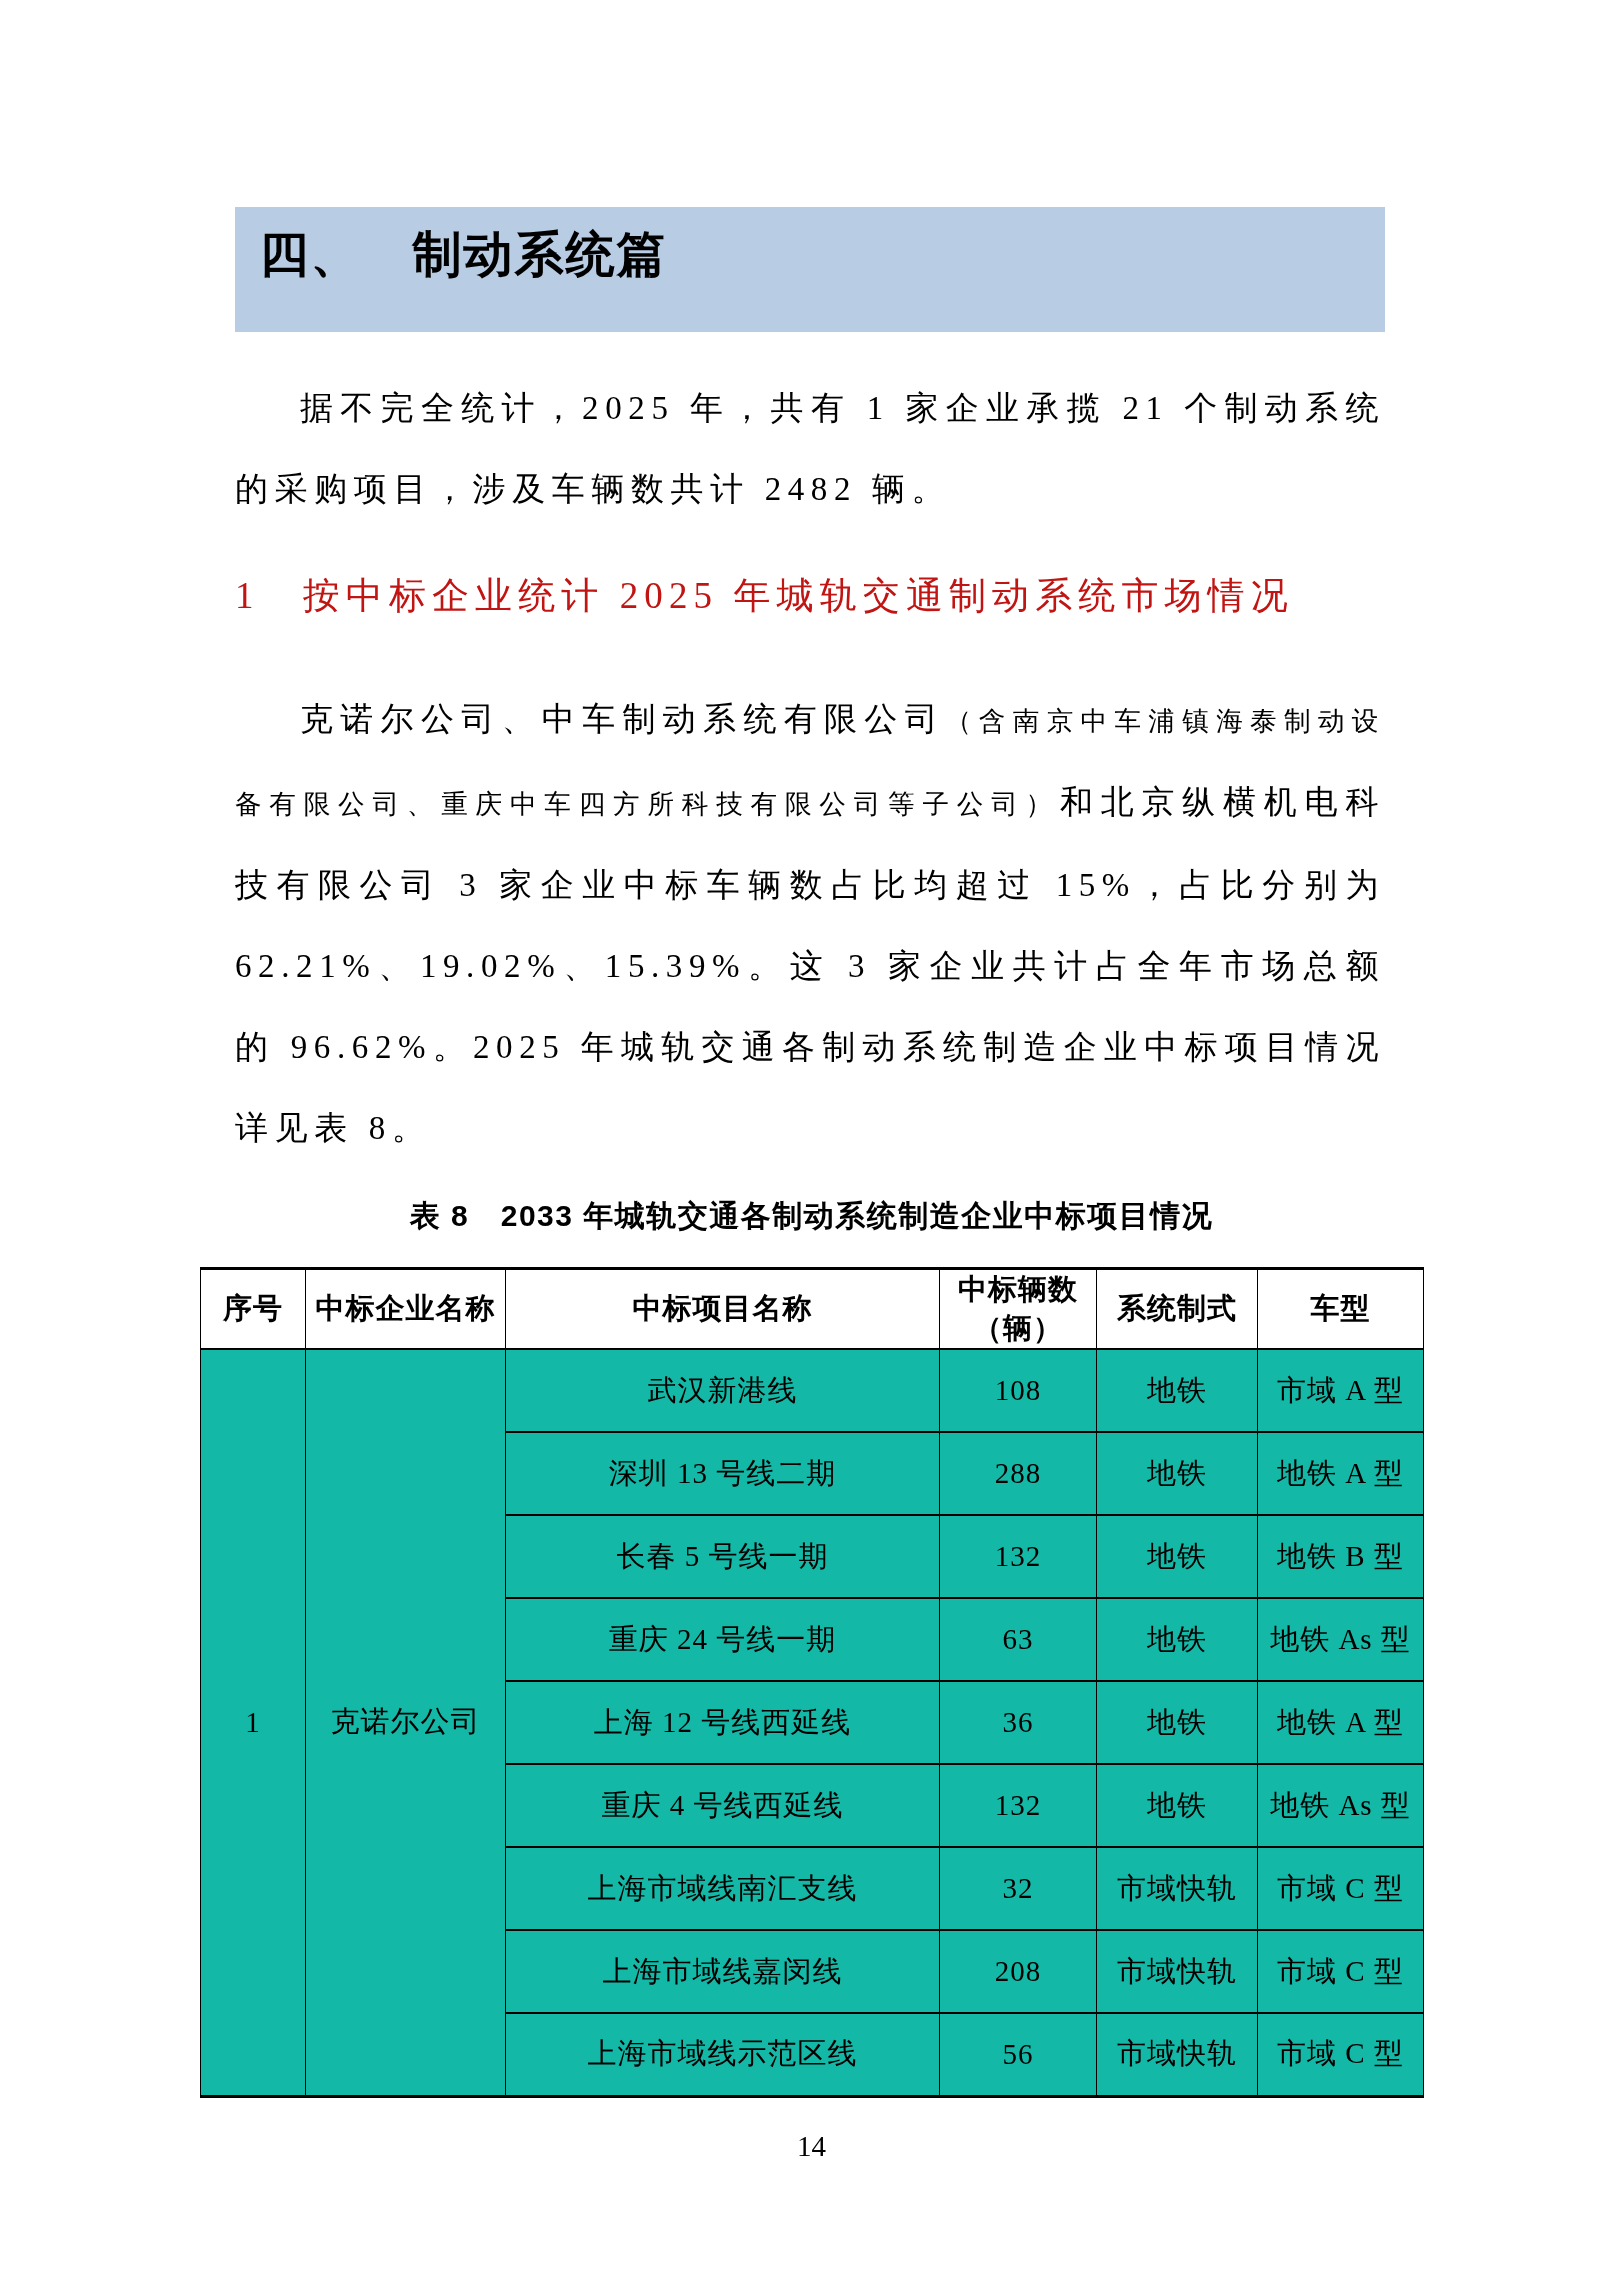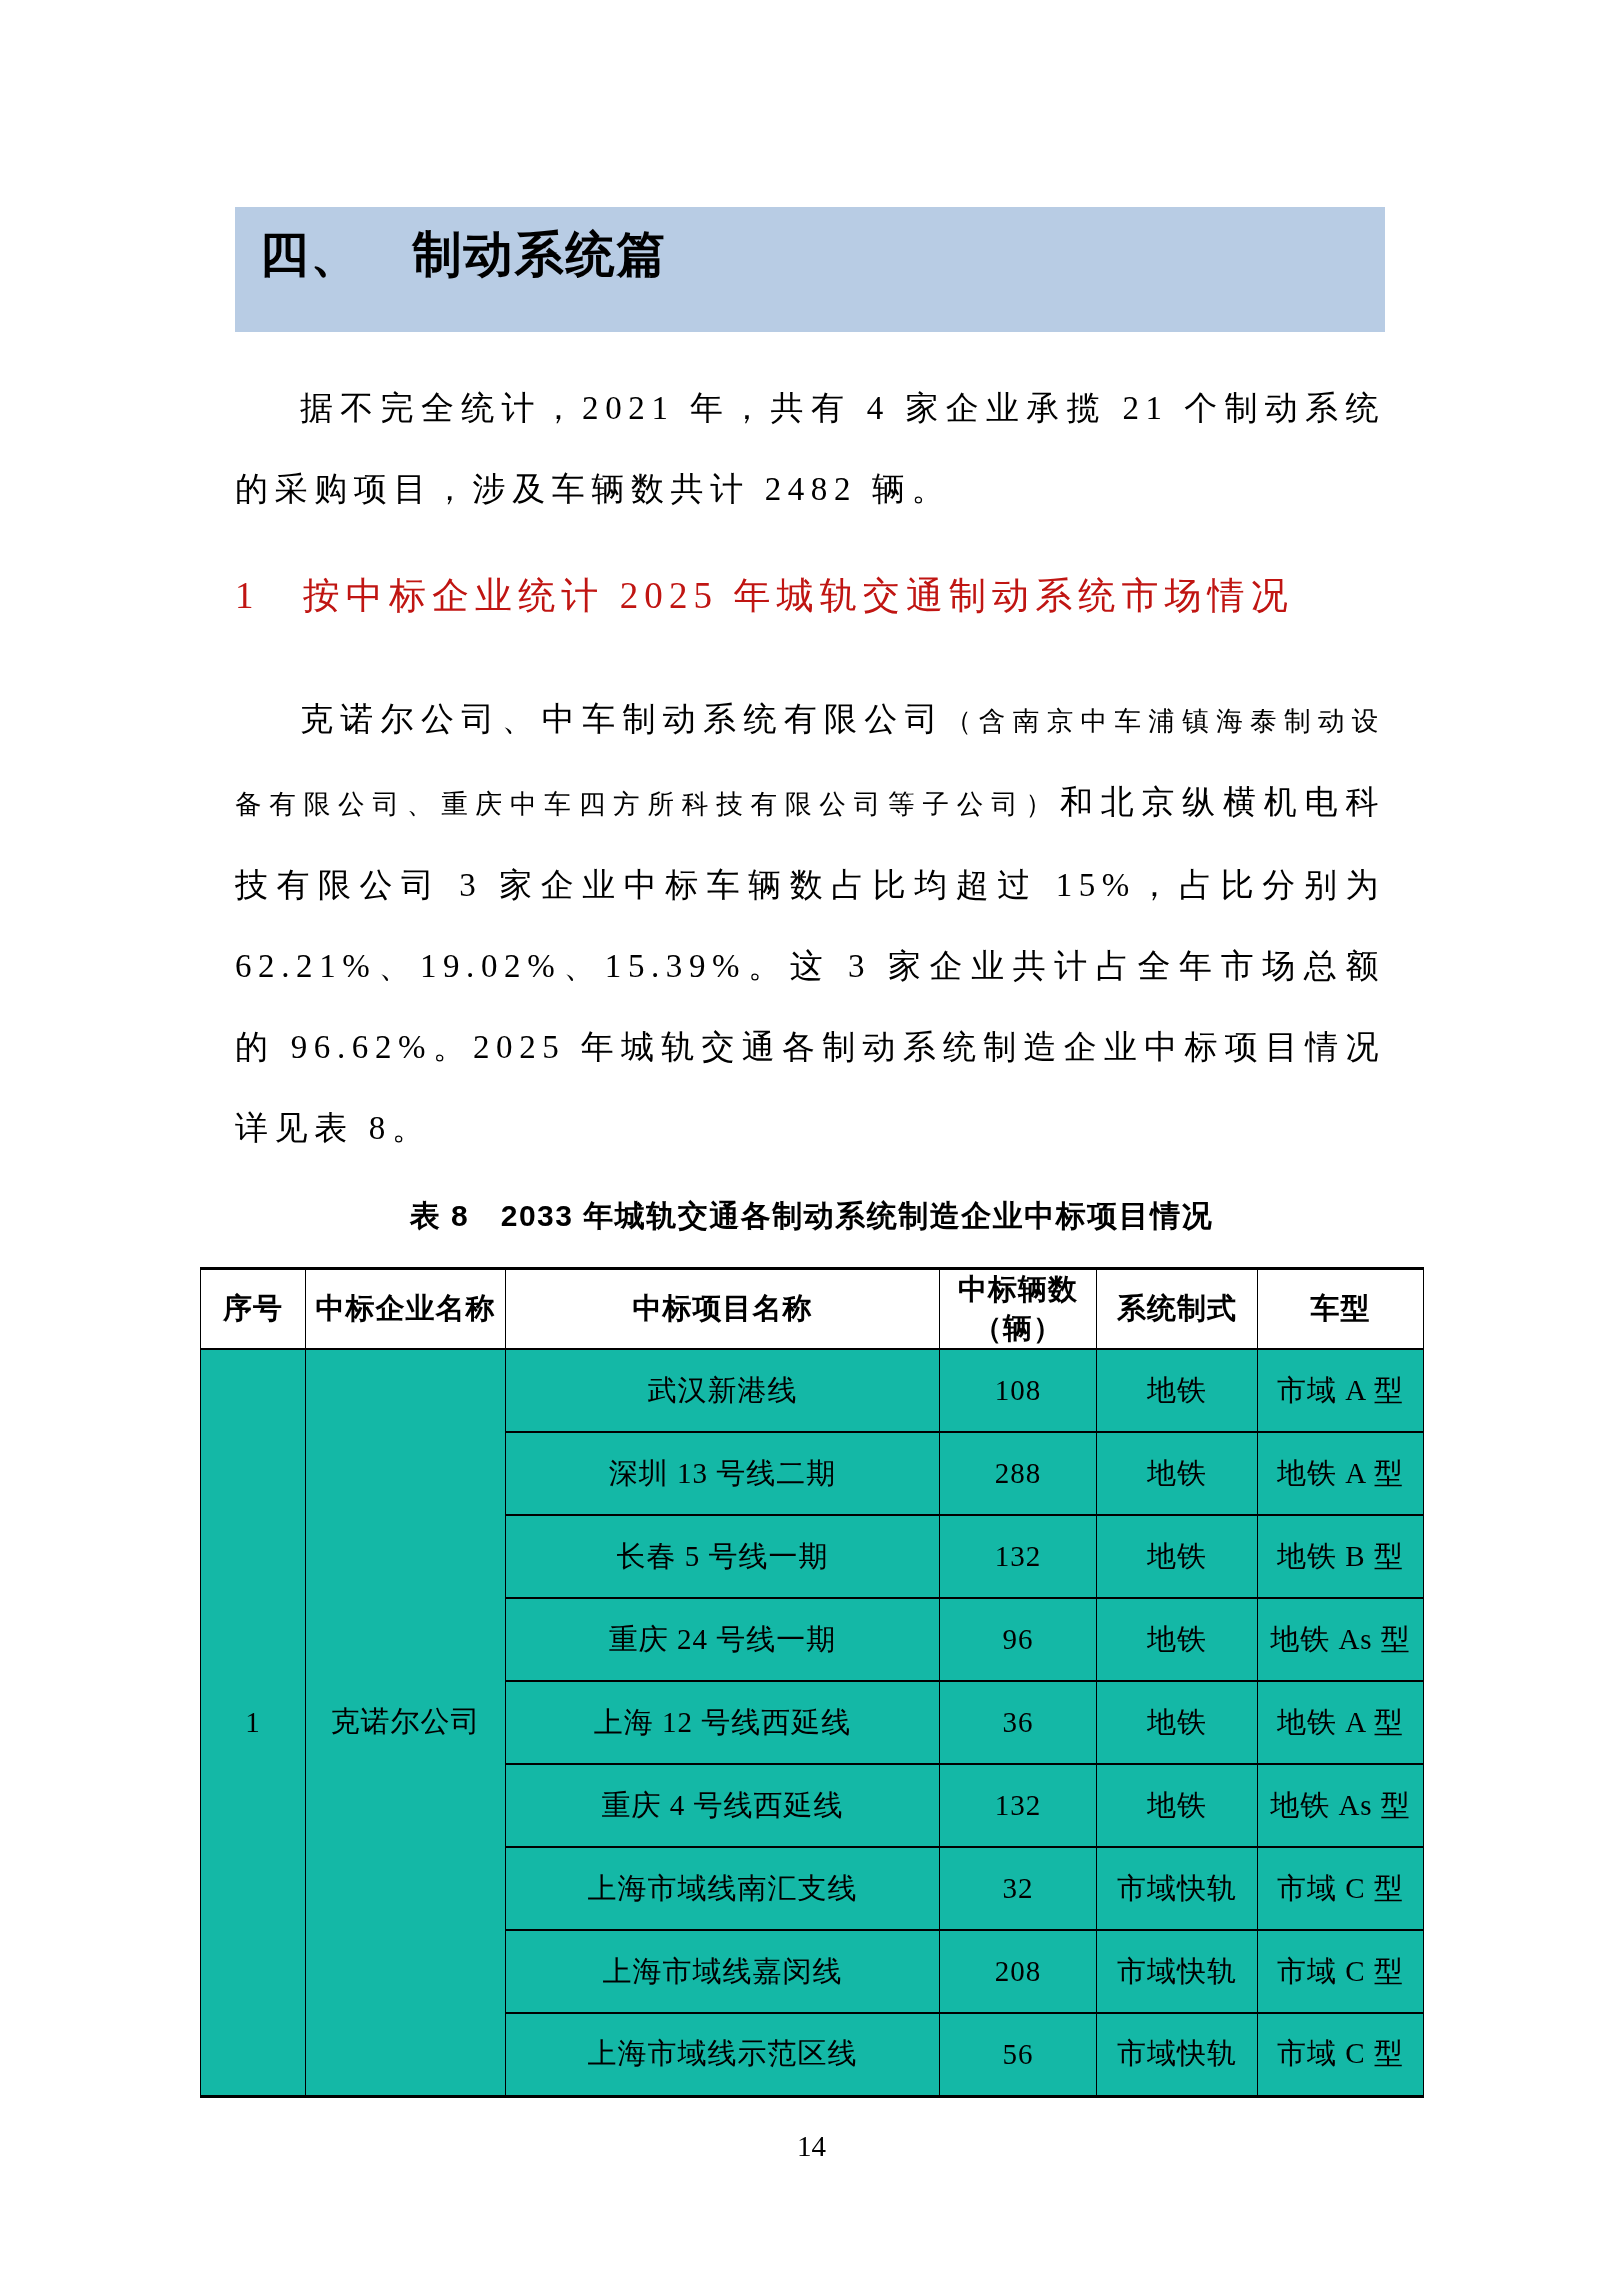--- a/index.html
+++ b/index.html
@@ -97,7 +97,7 @@
     <h1>四、　制动系统篇</h1>
   </header>
 
-  <p class="para first indent">据不完全统计，2021 年，共有 4 家企业承揽 21 个制动系统的采购项目，涉及车辆数共计 2482 辆。</p>
+  <p class="para first indent">据不完全统计，2025 年，共有 1 家企业承揽 21 个制动系统的采购项目，涉及车辆数共计 2482 辆。</p>
 
   <h2 class="red-heading">1　按中标企业统计 2025 年城轨交通制动系统市场情况</h2>
 

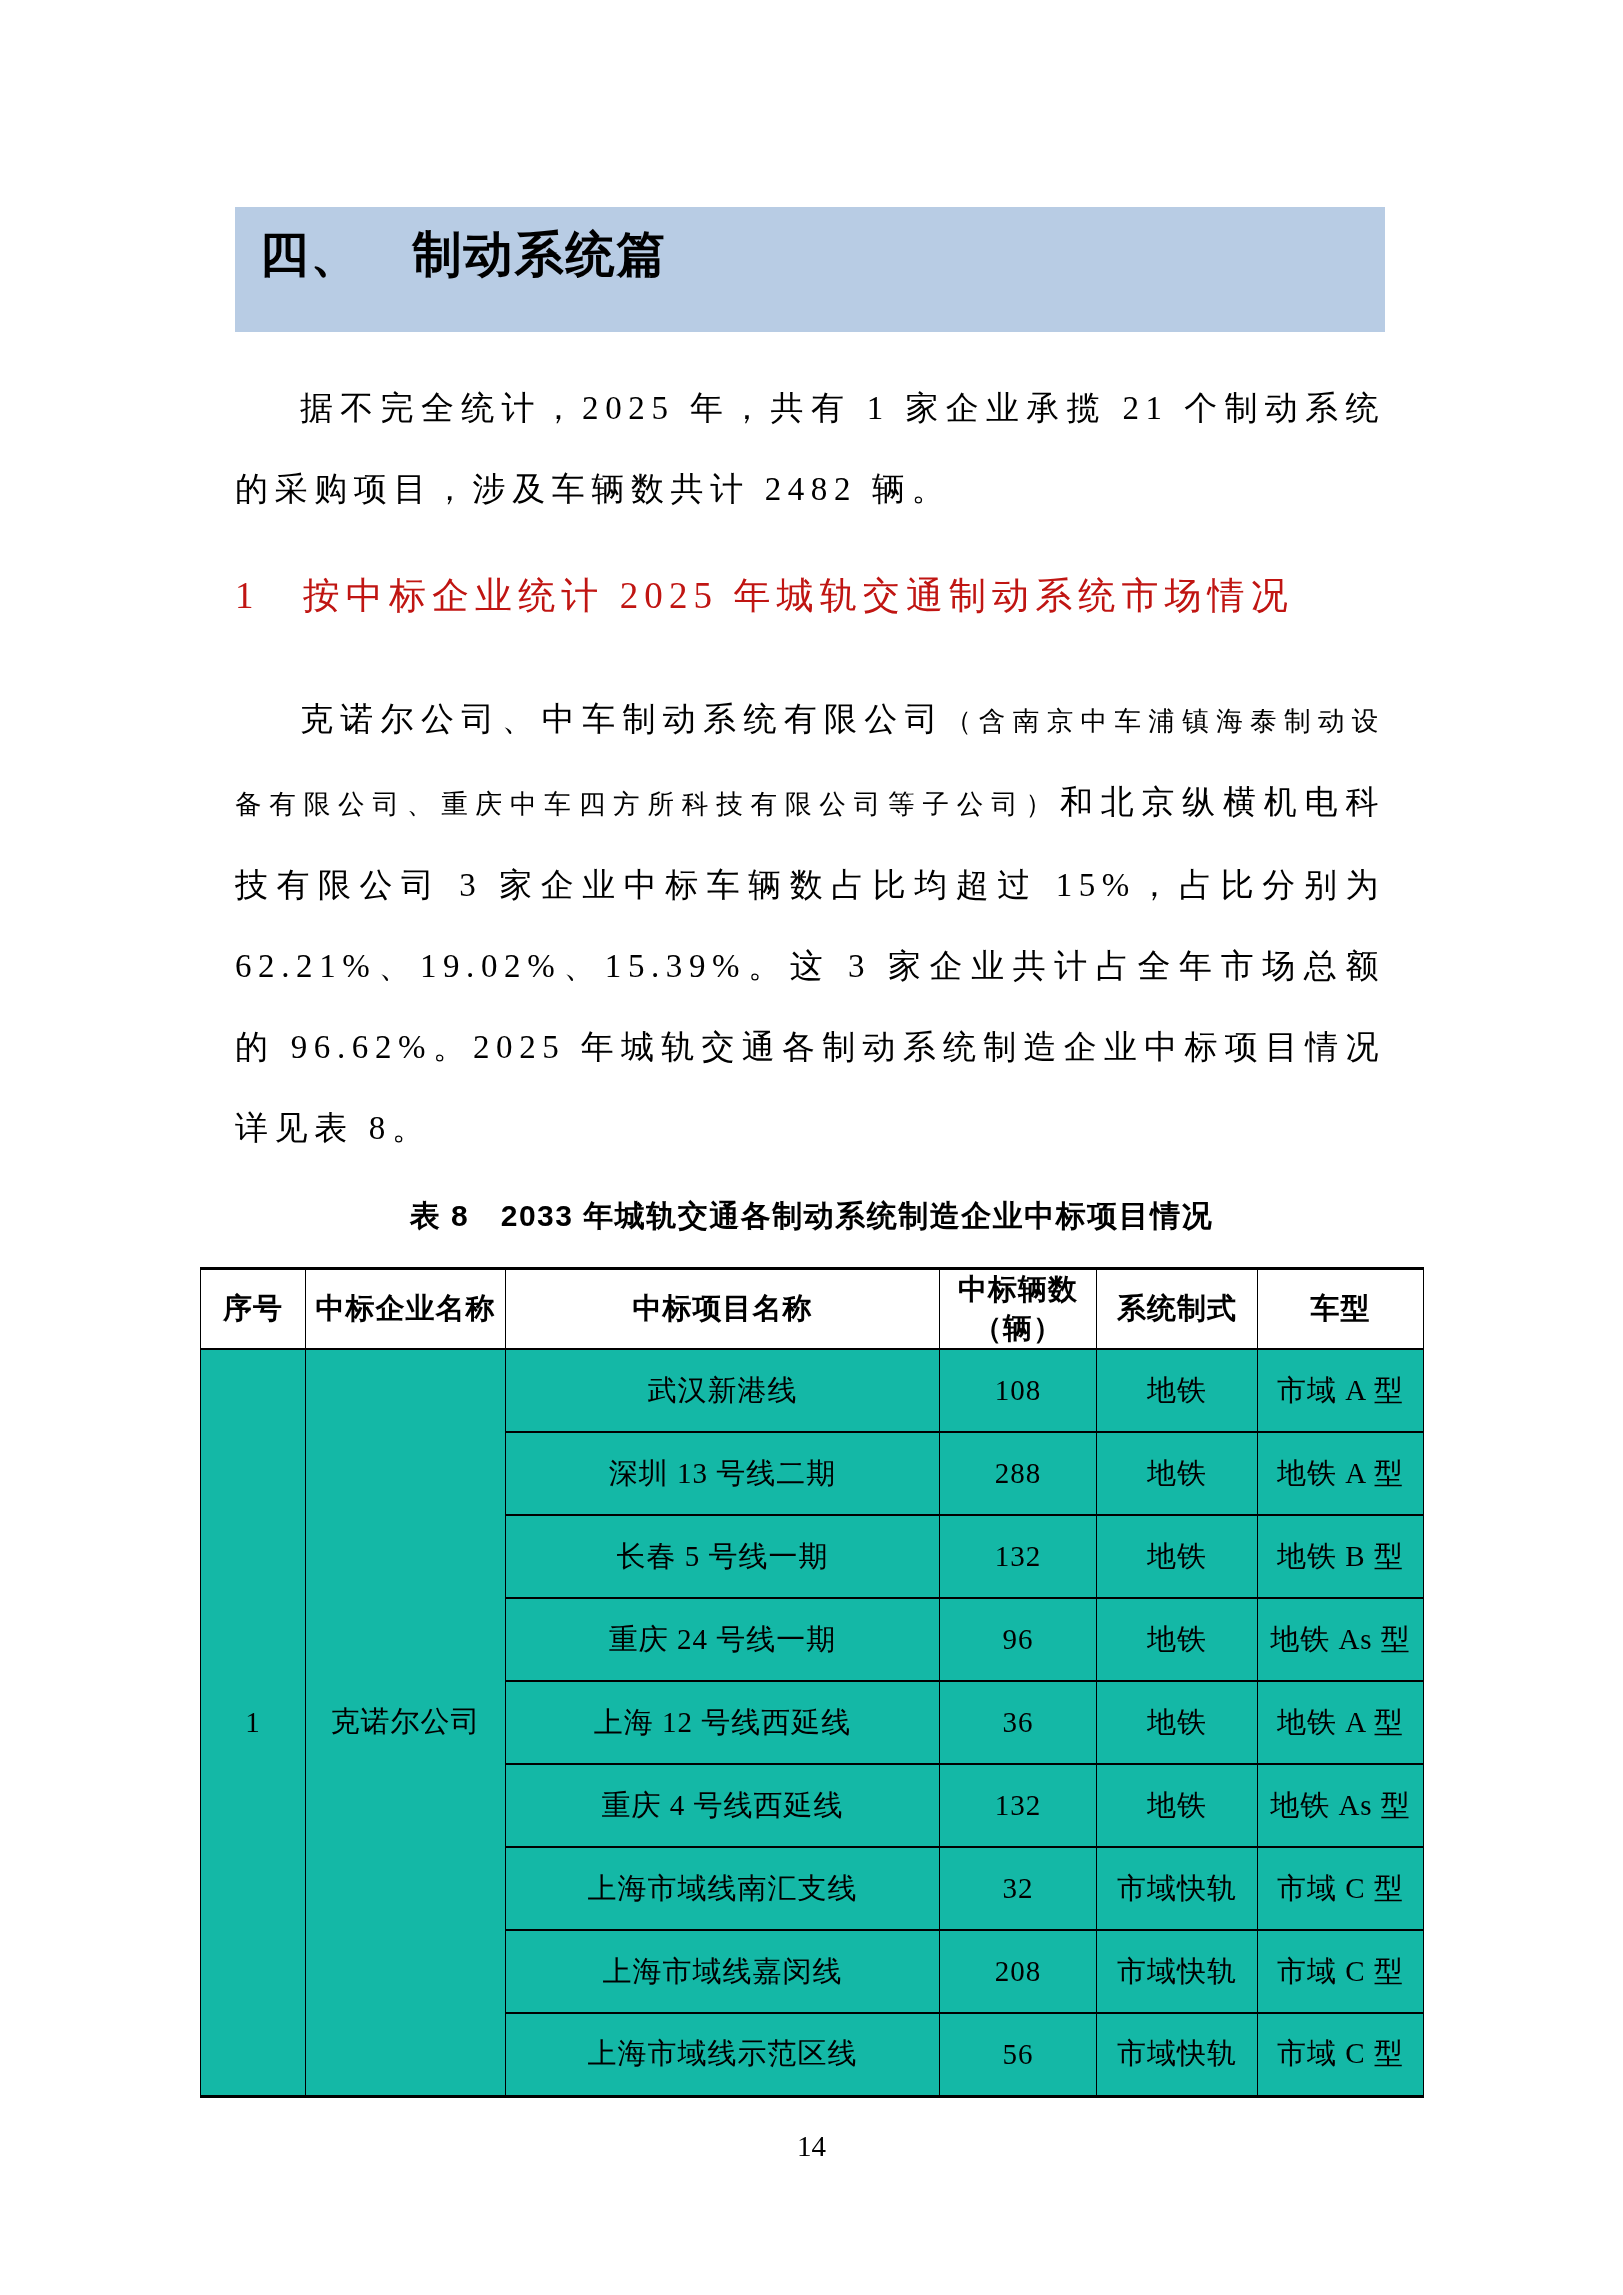--- a/index.html
+++ b/index.html
@@ -148,7 +148,7 @@
       </tr>
       <tr>
         <td>重庆 24 号线一期</td>
-        <td>96</td>
+        <td>63</td>
         <td>地铁</td>
         <td>地铁 As 型</td>
       </tr>

